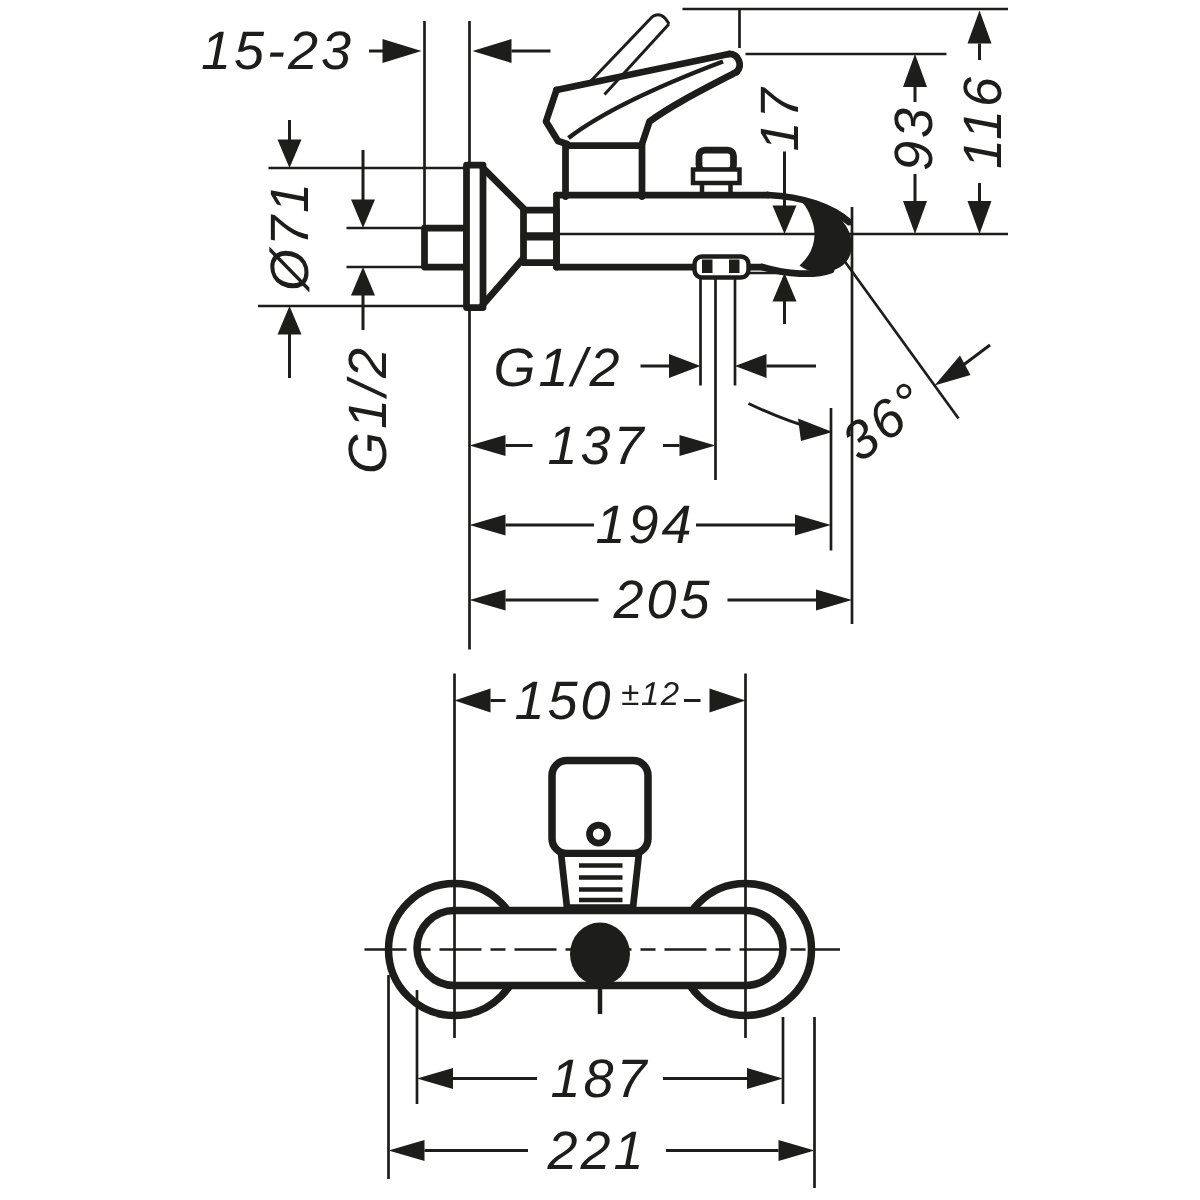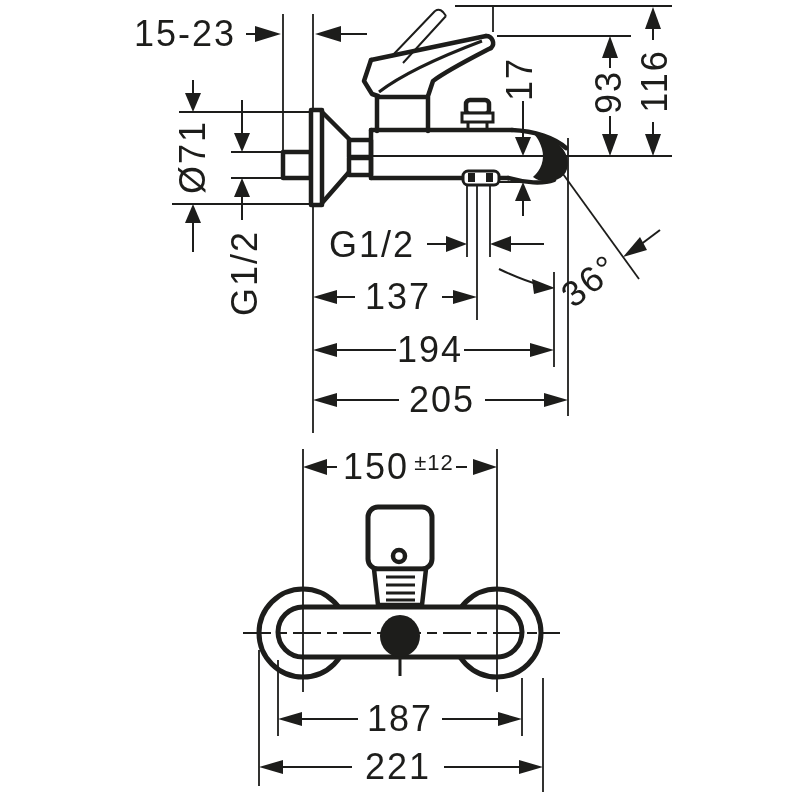--- a/index.html
+++ b/index.html
@@ -3,7 +3,7 @@
 <meta charset="utf-8">
 <style>
   html,body{margin:0;padding:0;background:#ffffff;}
-  .stage{width:800px;height:800px;background:#ffffff;position:relative;font-family:"Liberation Sans",sans-serif;}
+  .stage{width:800px;height:800px;background:#ffffff;position:relative;font-family:"Liberation Sans",sans-serif;font-style:italic;}
   svg{display:block;}
   text{fill:#1d1d1b;font-family:"Liberation Sans",sans-serif;font-size:36px;letter-spacing:2px;}
   text.small{font-size:22px;letter-spacing:1px;}

